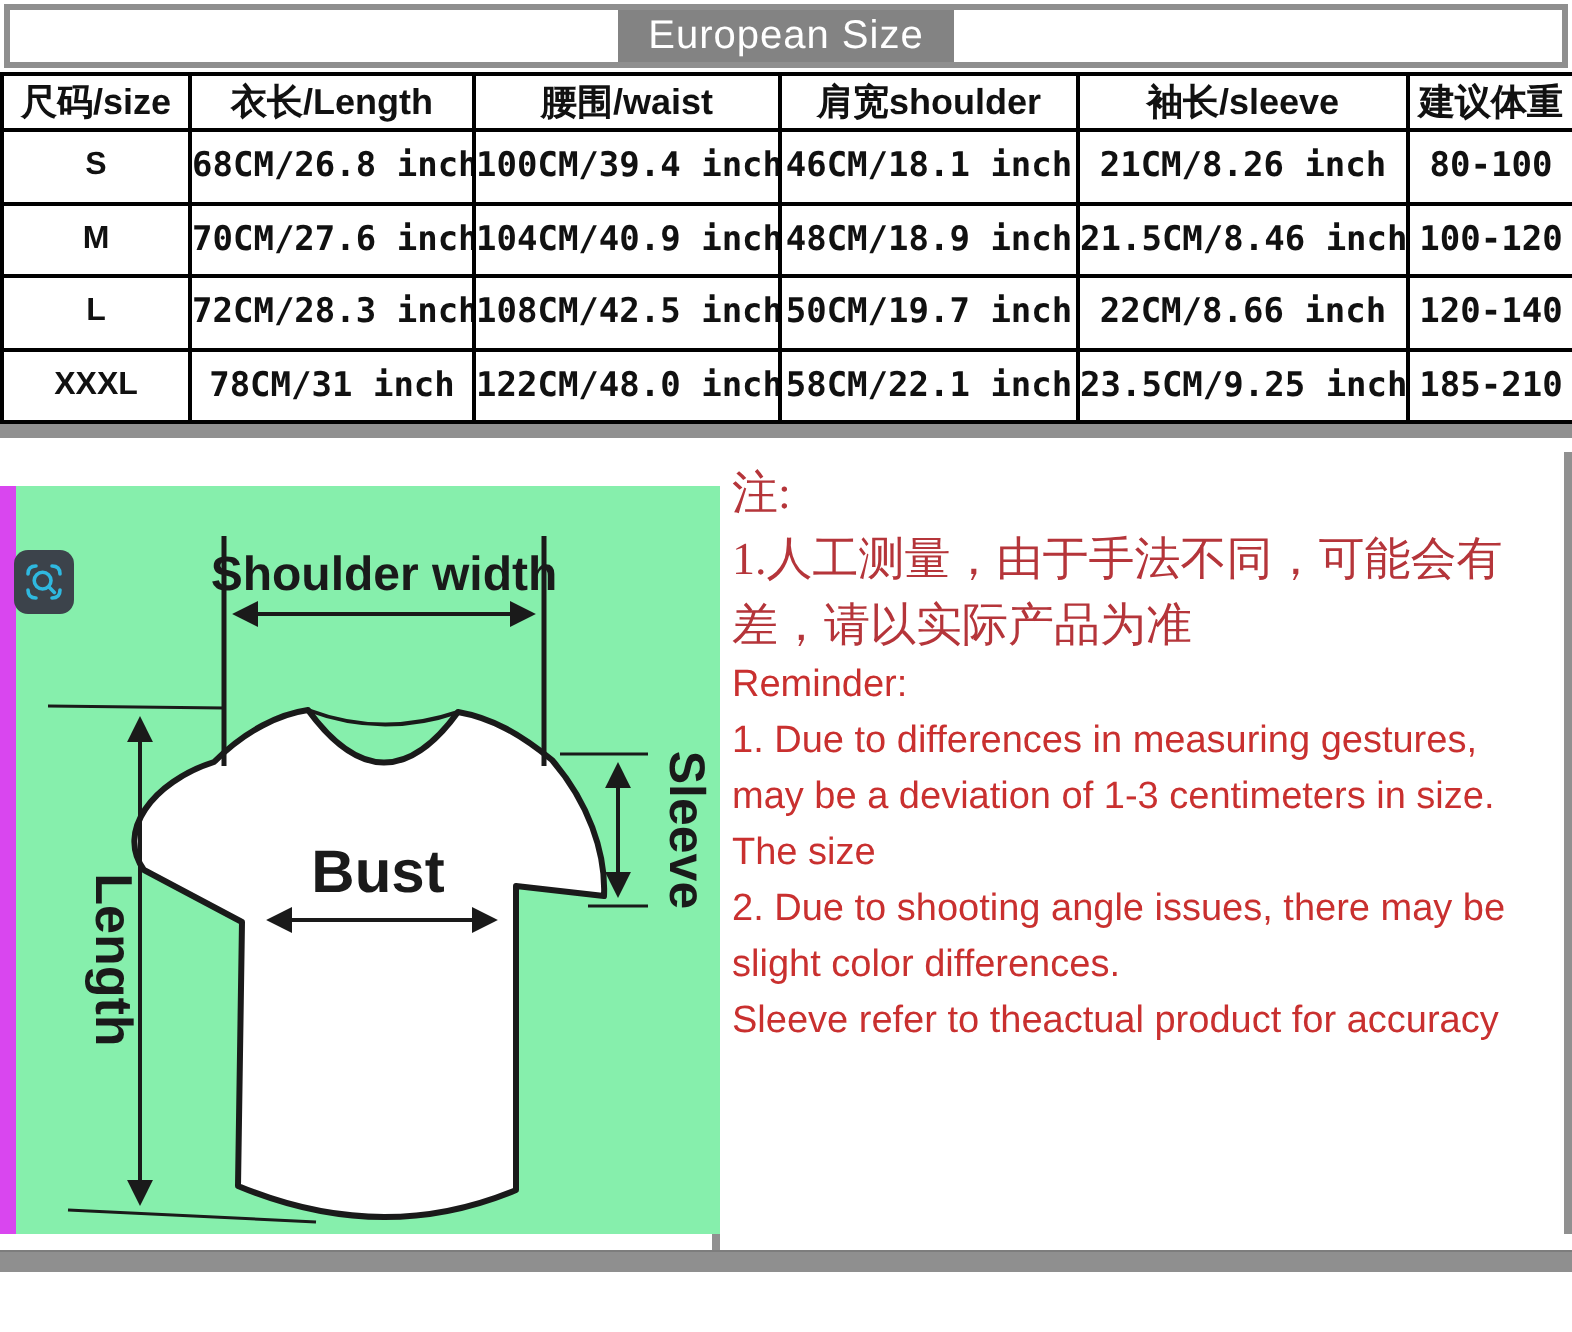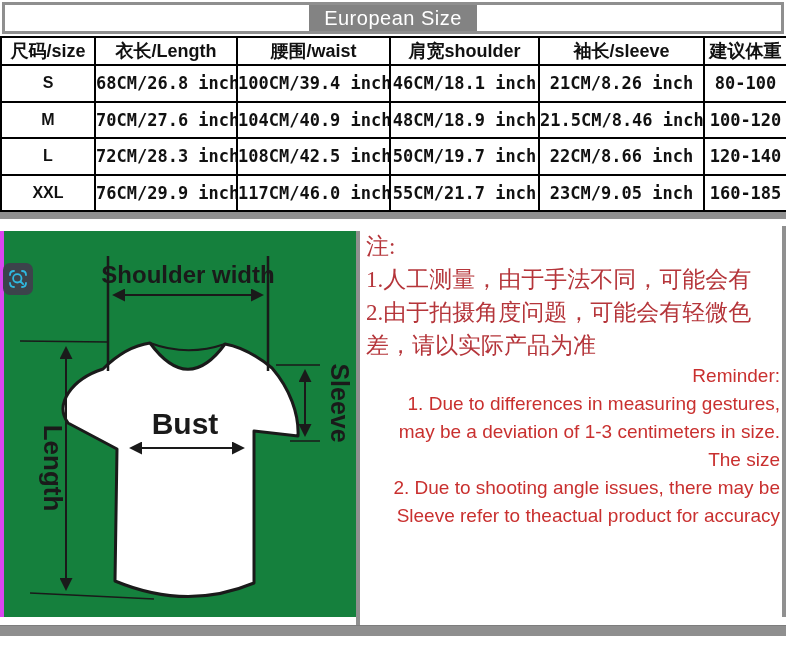--- a/index.html
+++ b/index.html
@@ -128,14 +128,6 @@
           <td>22CM/8.66 inch</td>
           <td>120-140</td>
         </tr>
-        <tr>
-          <td>XXL</td>
-          <td>76CM/29.9 inch</td>
-          <td>117CM/46.0 inch</td>
-          <td>55CM/21.7 inch</td>
-          <td>23CM/9.05 inch</td>
-          <td>160-185</td>
-        </tr>
       </tbody>
   </table>
 

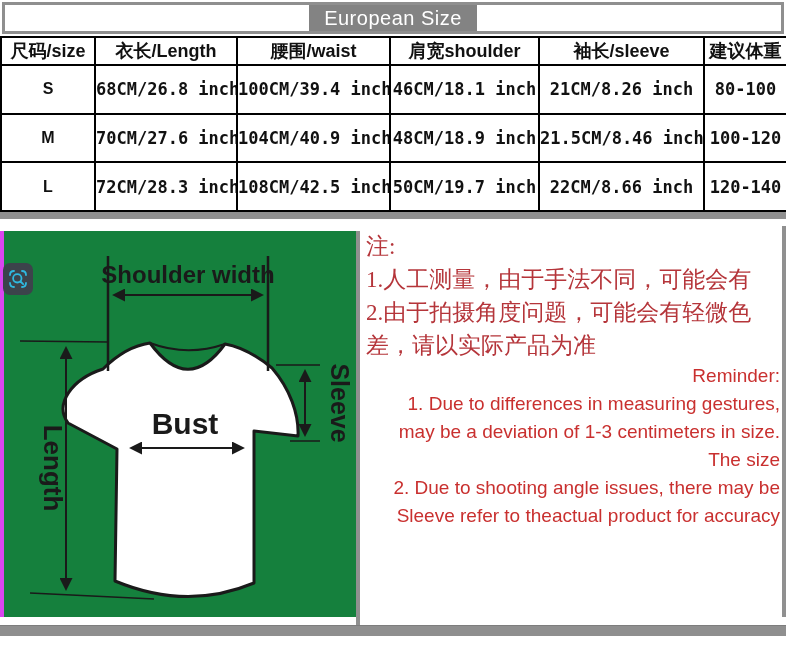--- a/index.html
+++ b/index.html
@@ -128,6 +128,14 @@
           <td>22CM/8.66 inch</td>
           <td>120-140</td>
         </tr>
+        <tr>
+          <td>XXXL</td>
+          <td>78CM/31 inch</td>
+          <td>122CM/48.0 inch</td>
+          <td>58CM/22.1 inch</td>
+          <td>23.5CM/9.25 inch</td>
+          <td>185-210</td>
+        </tr>
       </tbody>
   </table>
 

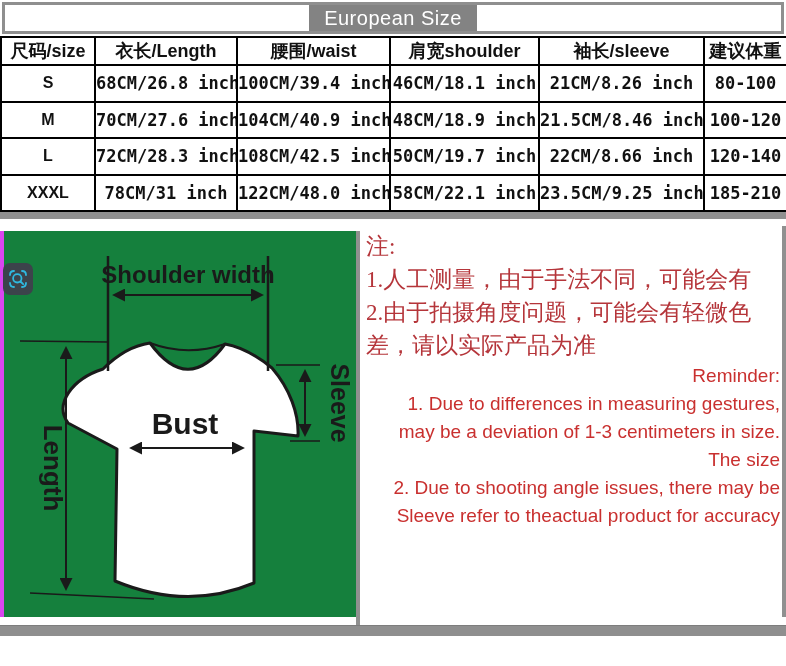--- a/index.html
+++ b/index.html
@@ -41,8 +41,8 @@
     border-top:7px solid #909090;
   }
   .panel-left{
-    position:absolute;left:0;top:12px;width:352px;bottom:19px;background:#15803d;
-    border-left:4px solid #d946ef;border-right:4px solid #909090;
+    position:absolute;left:0;top:24px;width:352px;bottom:19px;background:#86efac;
+    border-left:8px solid #d946ef;border-right:4px solid #909090;
   }
   .panel-right{
     position:absolute;left:360px;right:0;top:7px;bottom:19px;background:#fff;

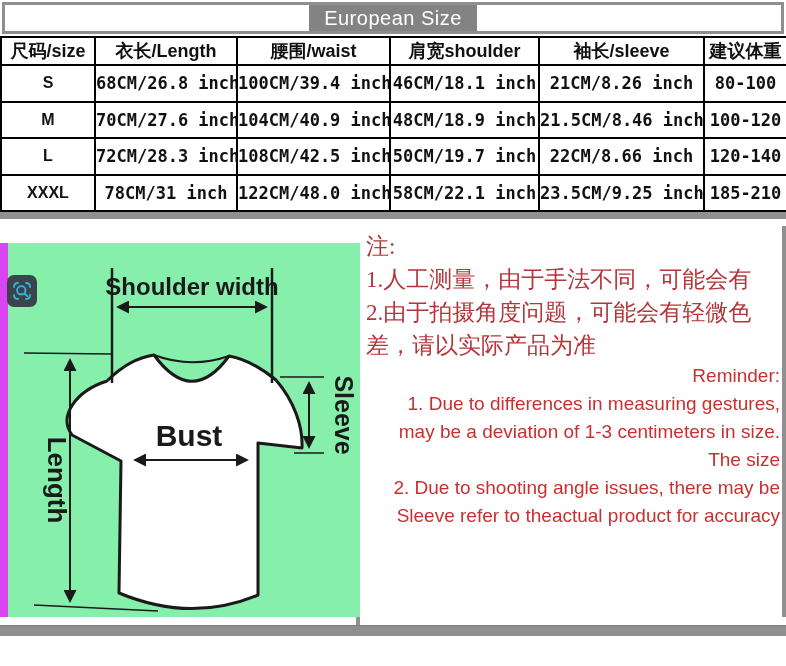--- a/index.html
+++ b/index.html
@@ -196,7 +196,6 @@
     <div class="panel-right" id="notes-panel">
         <div class="note-line cn">注:</div>
         <div class="note-line cn">1.人工测量，由于手法不同，可能会有</div>
-        <div class="note-line cn">2.由于拍摄角度问题，可能会有轻微色</div>
         <div class="note-line cn">差，请以实际产品为准</div>
         <div class="note-line en">Reminder:</div>
         <div class="note-line en">1. Due to differences in measuring gestures,</div>

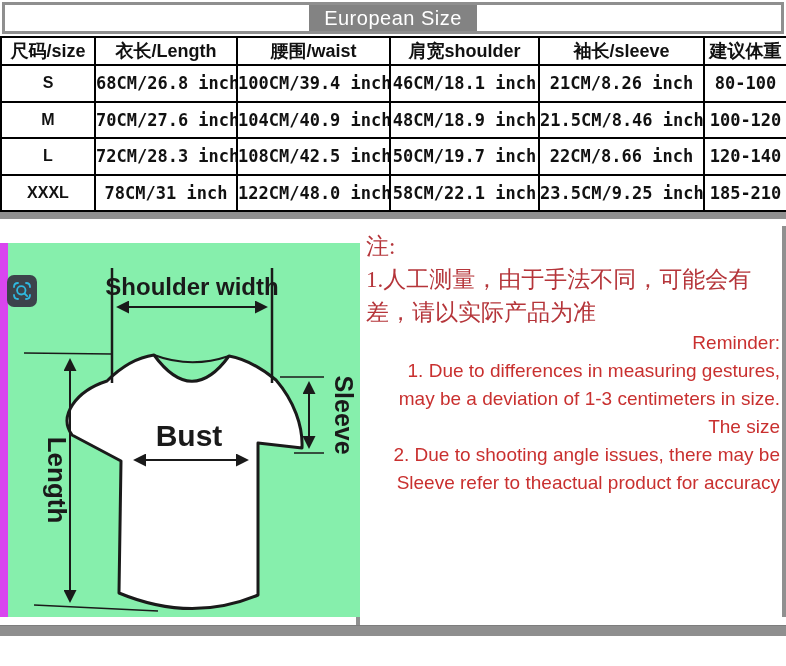--- a/index.html
+++ b/index.html
@@ -65,7 +65,6 @@
   .note-line.en{
     color:#c9302f;font-size:19px;line-height:28px;
     font-family:"Liberation Sans",sans-serif;
-    text-align:right;
   }
   
   .tee-svg{position:absolute;left:0;top:0;}

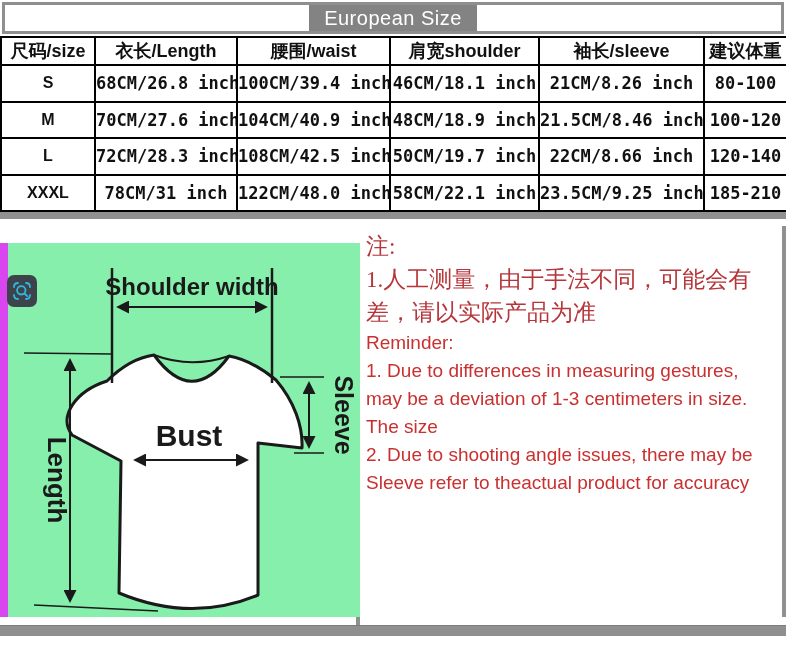--- a/index.html
+++ b/index.html
@@ -201,6 +201,7 @@
         <div class="note-line en">may be a deviation of 1-3 centimeters in size.</div>
         <div class="note-line en">The size</div>
         <div class="note-line en">2. Due to shooting angle issues, there may be</div>
+        <div class="note-line en">slight color differences.</div>
         <div class="note-line en">Sleeve refer to theactual product for accuracy</div>
       </div>
 

